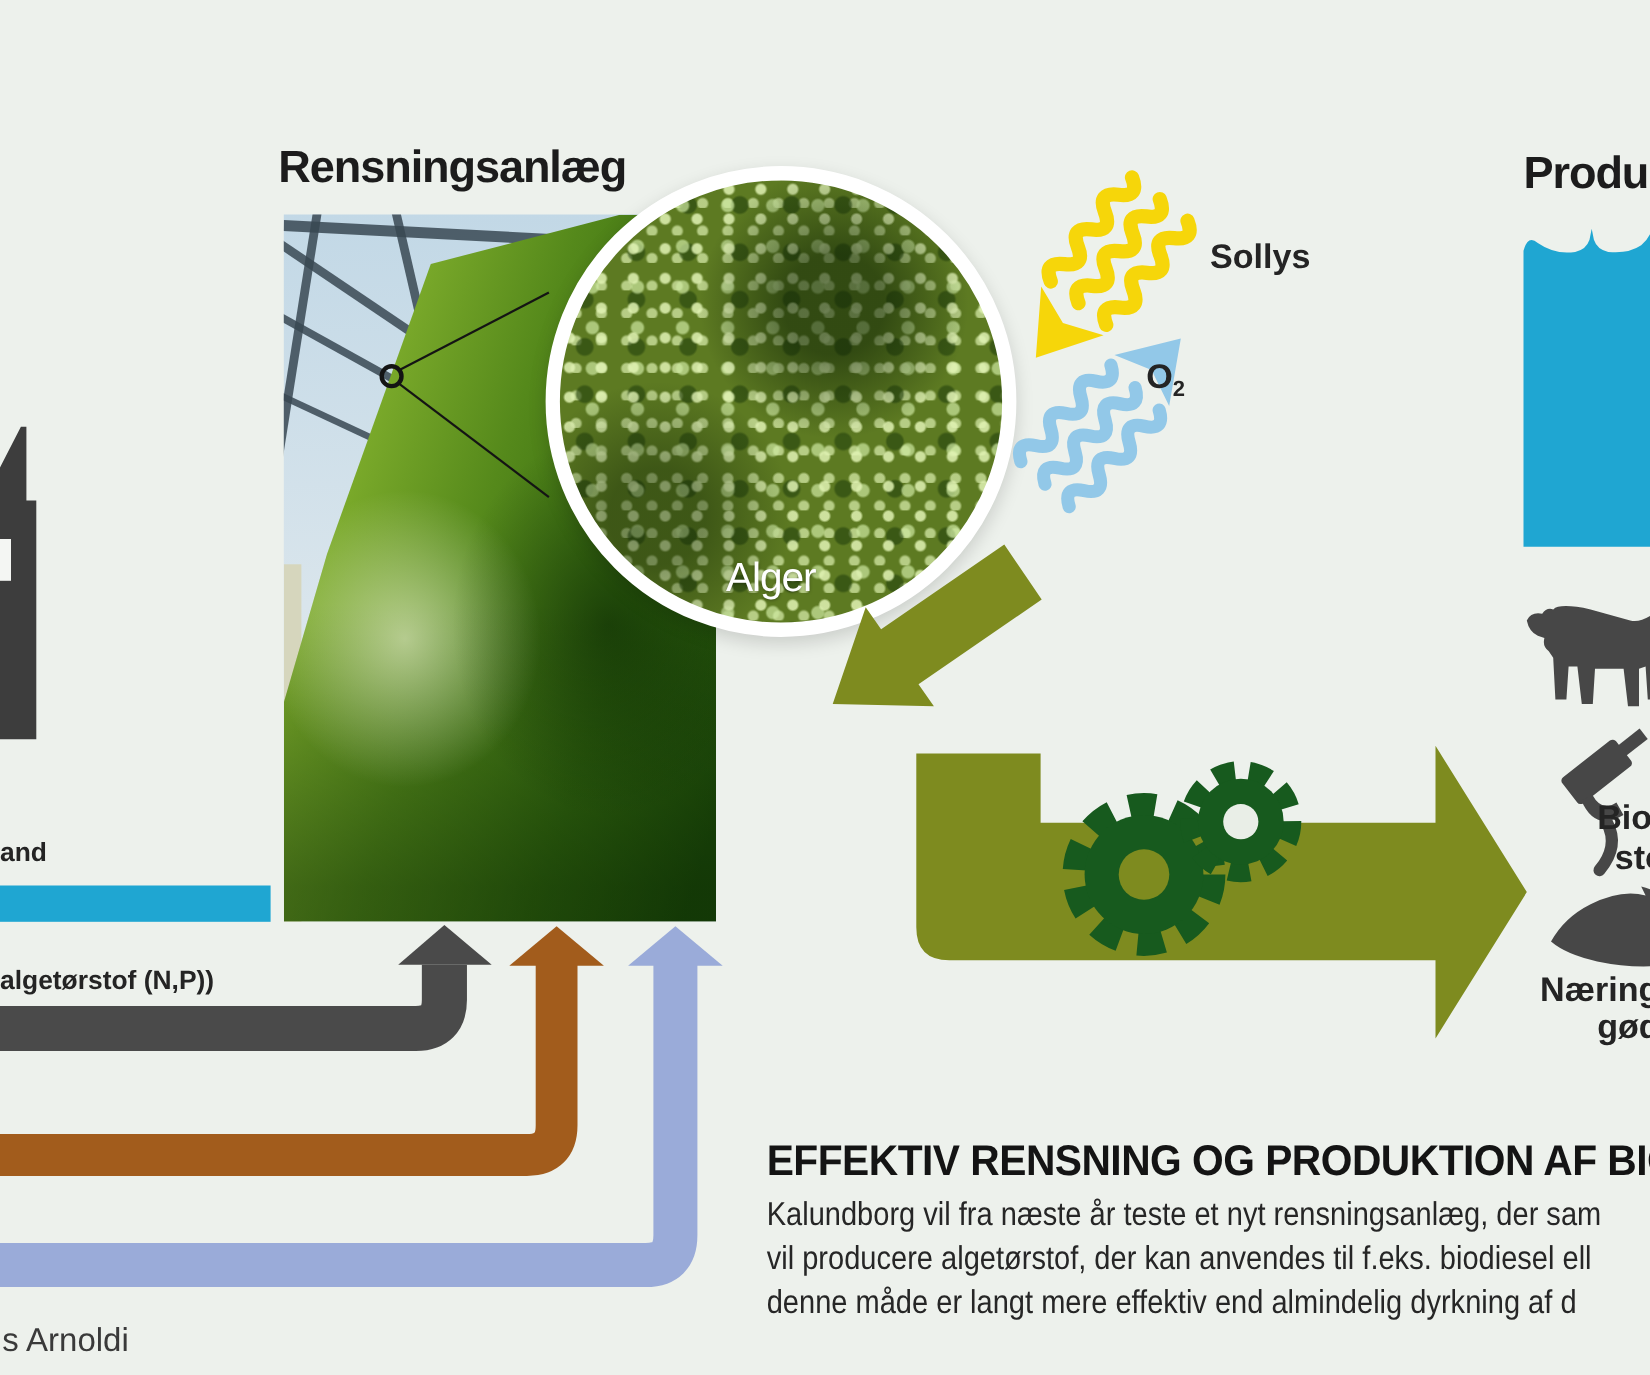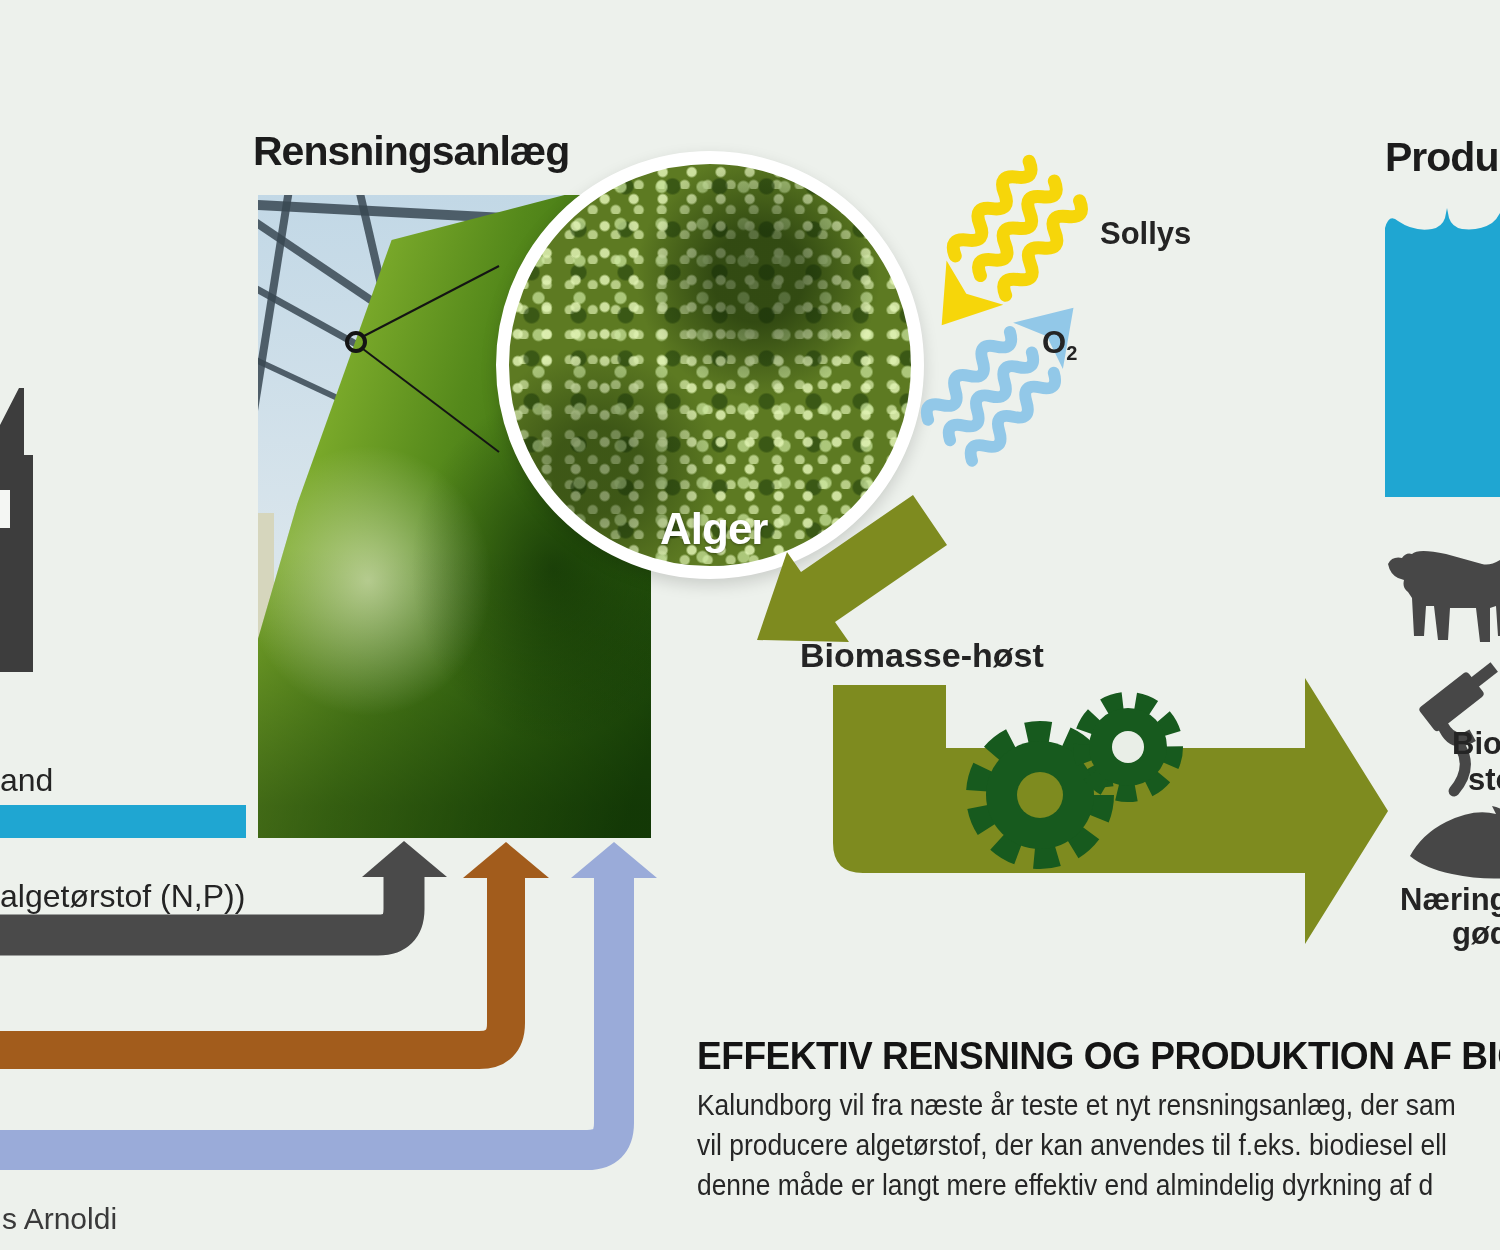--- a/index.html
+++ b/index.html
@@ -46,7 +46,7 @@
     background-size:auto,auto,29px 27px,41px 37px,47px 43px,23px 25px,auto;
   }
   .alger-label{
-    left:660px;top:504px;font-size:44px;font-weight:bold;color:#ffffff;
+    left:660px;top:504px;font-size:37px;font-weight:normal;color:#ffffff;
     text-shadow:0 1px 3px rgba(0,0,0,.35);letter-spacing:-1px;
   }
 

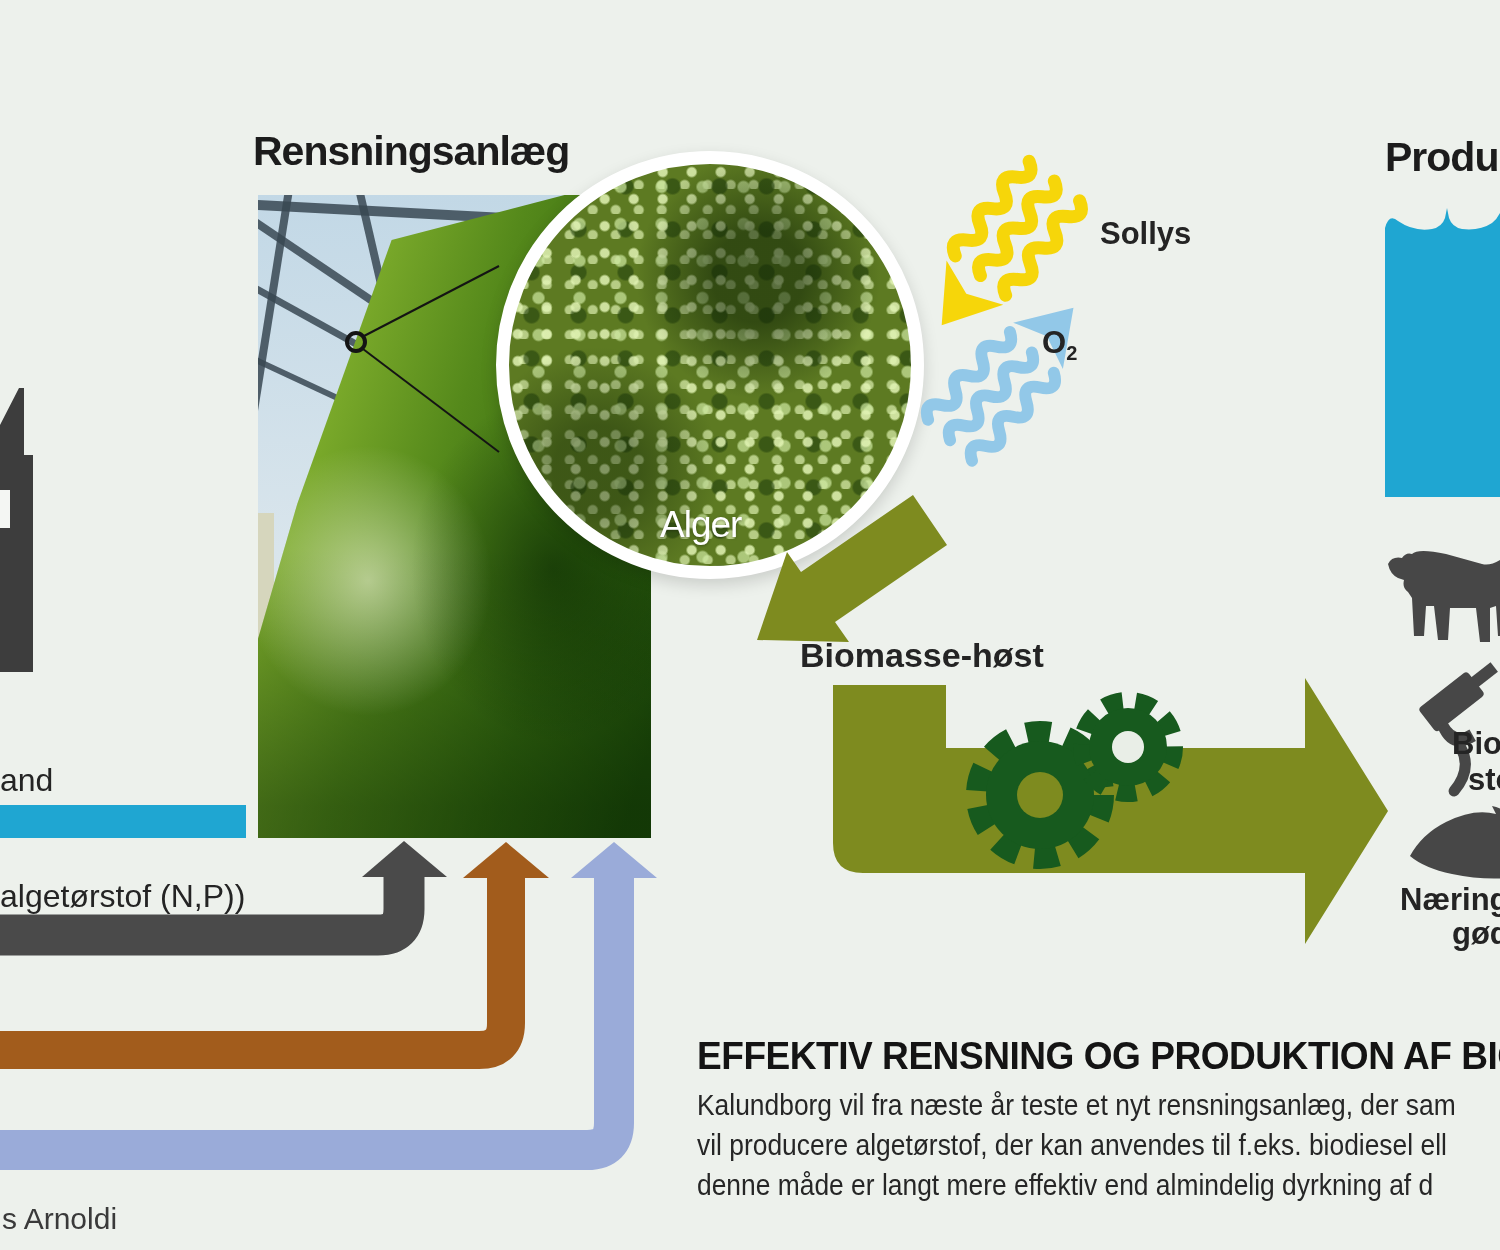--- a/index.html
+++ b/index.html
@@ -175,7 +175,6 @@
   <div class="abs lbl side-lbl" style="left:0;top:762px;">and</div>
   <div class="abs lbl side-lbl" style="left:0;top:878px;">algetørstof (N,P))</div>
 
-  <div class="abs lbl biomasse" style="left:800px;top:636px;">Biomasse-høst</div>
 
   <div class="abs lbl title" style="left:1385px;top:134px;">Produk</div>
   <div class="abs lbl io-lbl" style="left:1452px;top:726px;">Biob</div>

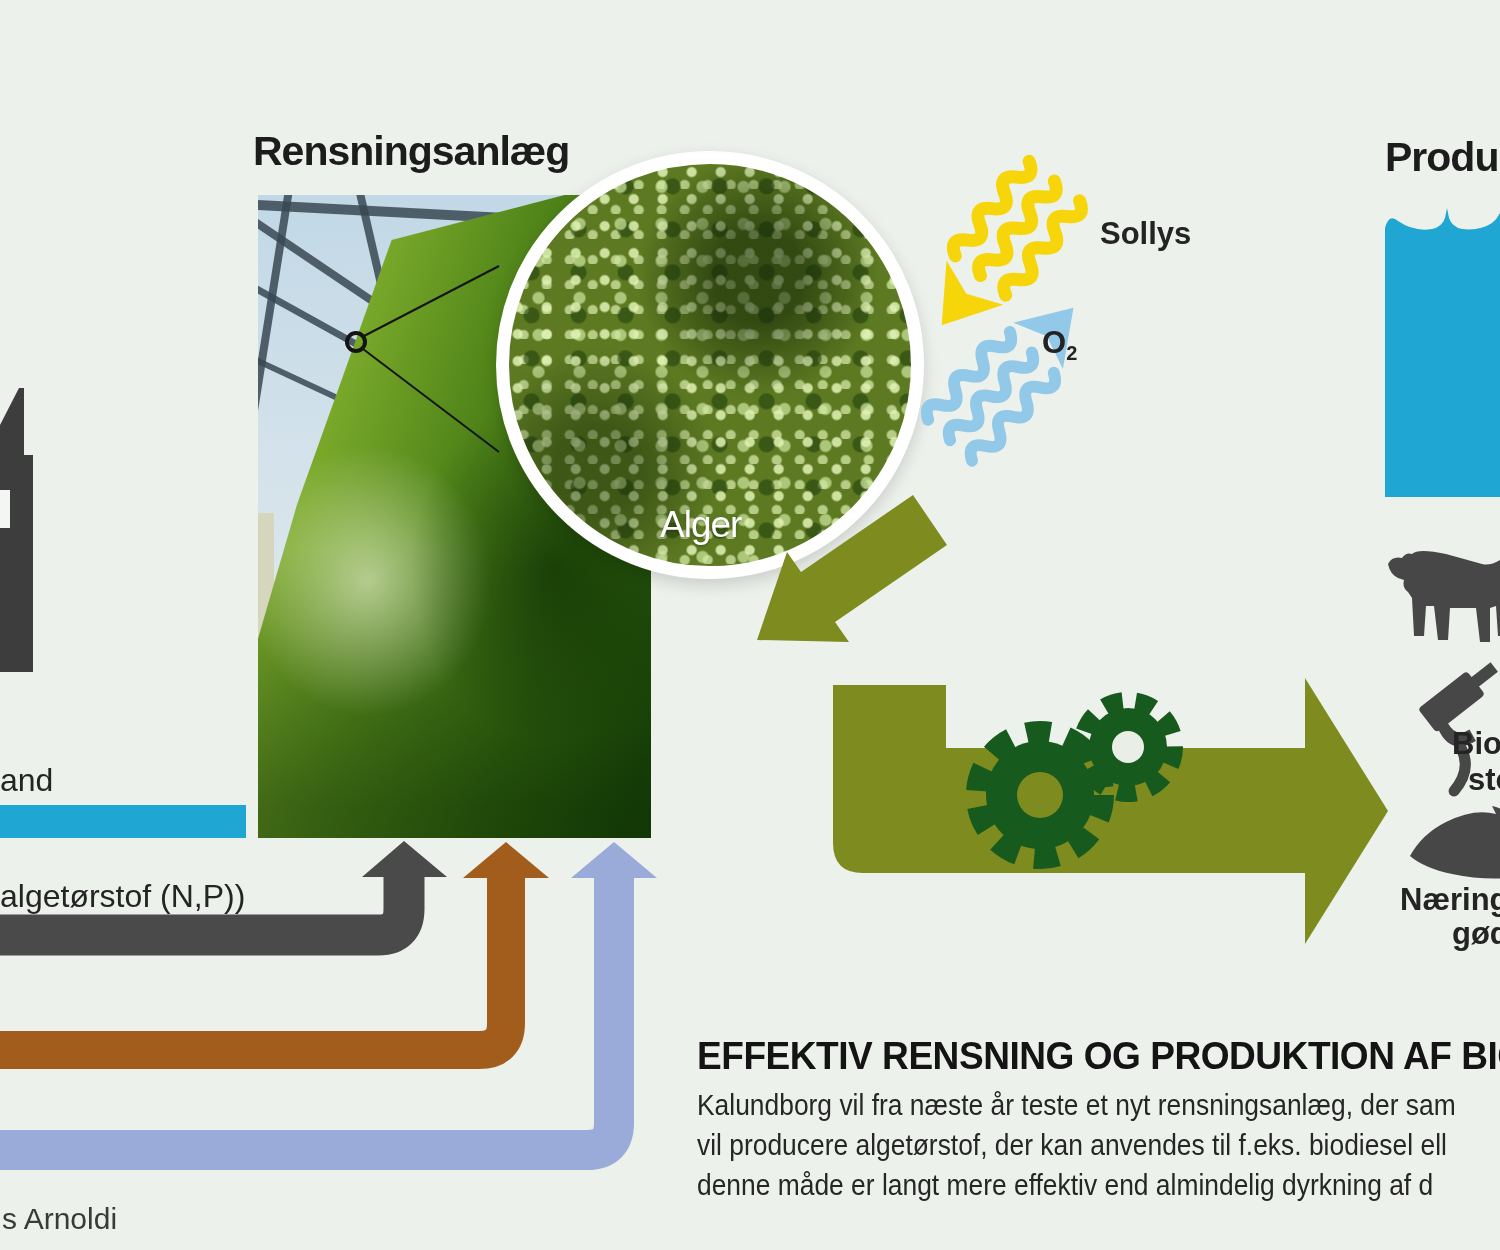--- a/index.html
+++ b/index.html
@@ -52,7 +52,7 @@
 
   
   .title{font-size:41px;font-weight:600;letter-spacing:-1px;color:#1c1c1c;}
-  .side-lbl{font-size:32px;font-weight:400;}
+  .side-lbl{font-size:24px;font-weight:700;}
   .io-lbl{font-size:31px;font-weight:600;}
   .biomasse{font-size:34px;font-weight:600;}
   .headline{

